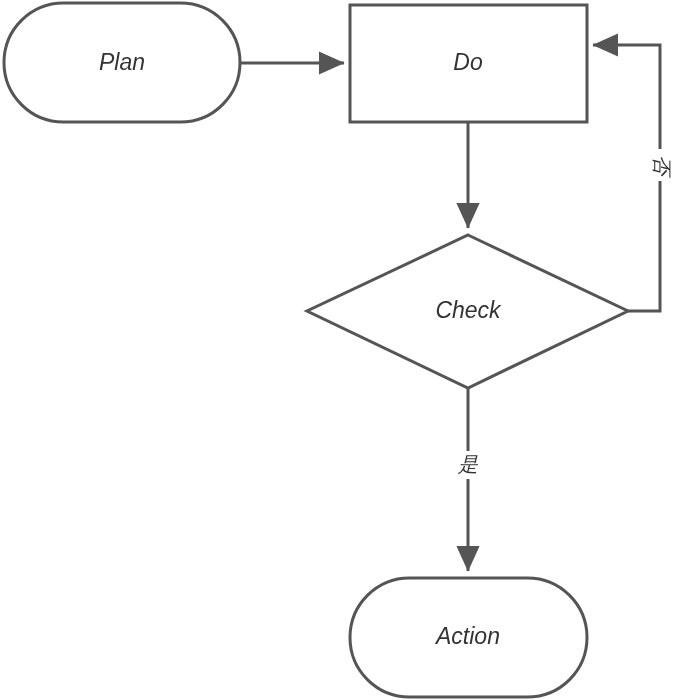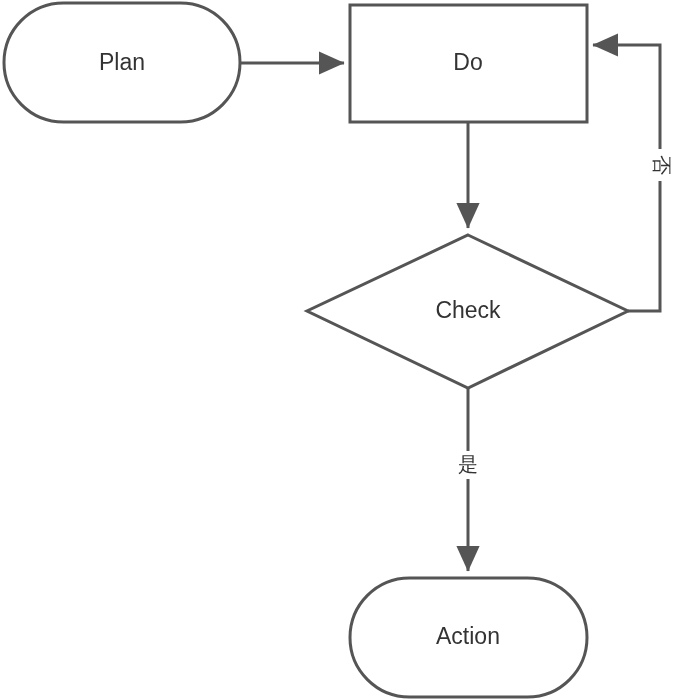--- a/index.html
+++ b/index.html
@@ -19,6 +19,7 @@
     width: 694px;
     height: 700px;
     background: #ffffff;
+    font-style: italic;
   }
   svg#flow-svg {
     position: absolute;

